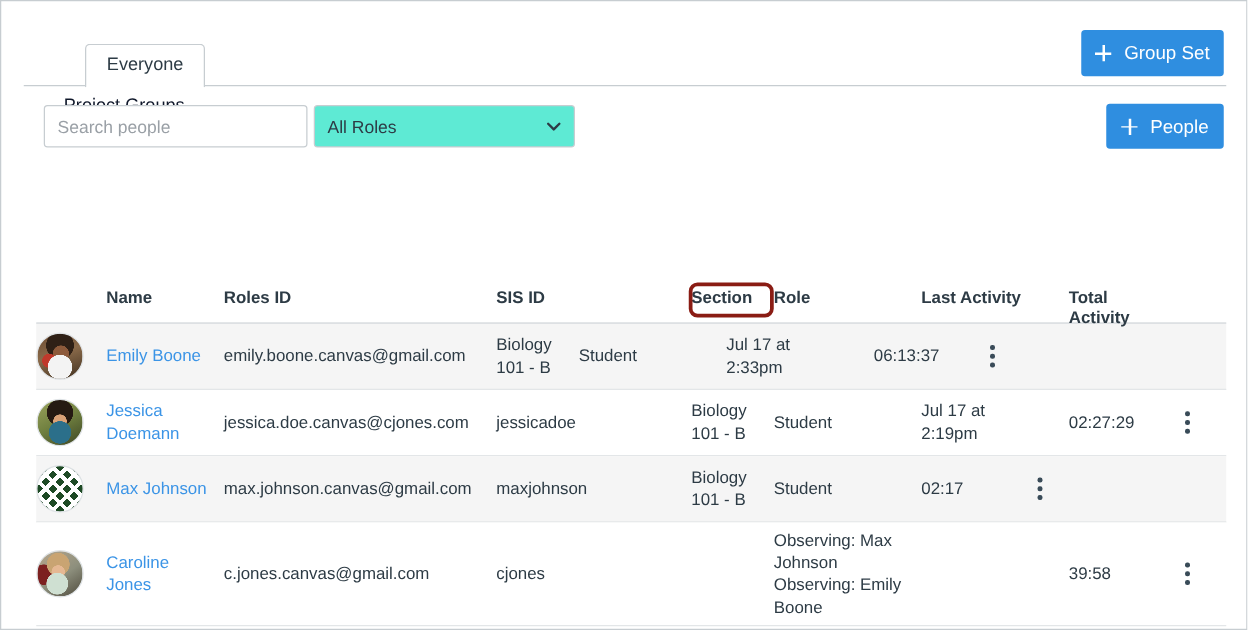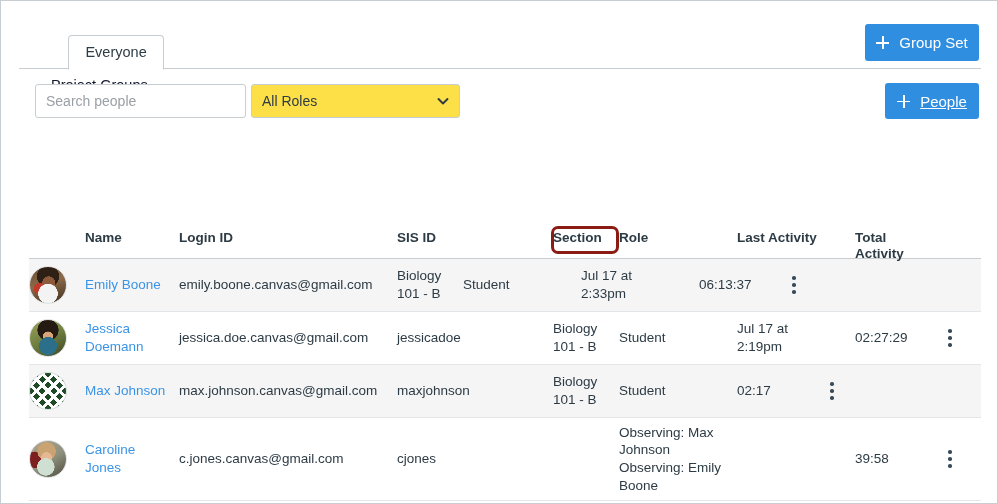--- a/index.html
+++ b/index.html
@@ -95,7 +95,7 @@
     box-sizing: border-box;
     border: 1px solid #c7cdd1;
     border-radius: 3px;
-    background: #fde047;
+    background: #5eead4;
     display: flex;
     align-items: center;
     padding: 0 10px;

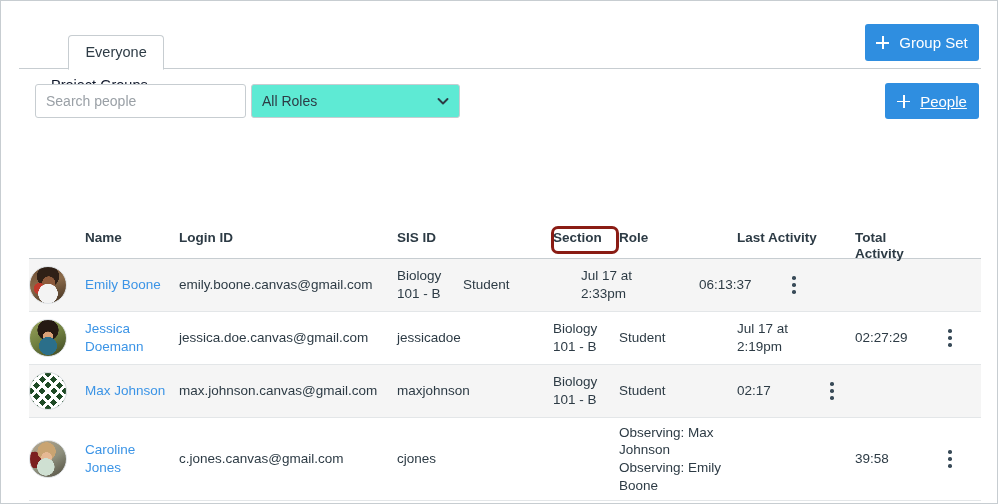--- a/index.html
+++ b/index.html
@@ -139,7 +139,6 @@
     top: 82px;
     width: 94px;
     height: 36px;
-    text-decoration: underline;
   }
   .plus {
     display: inline-block;

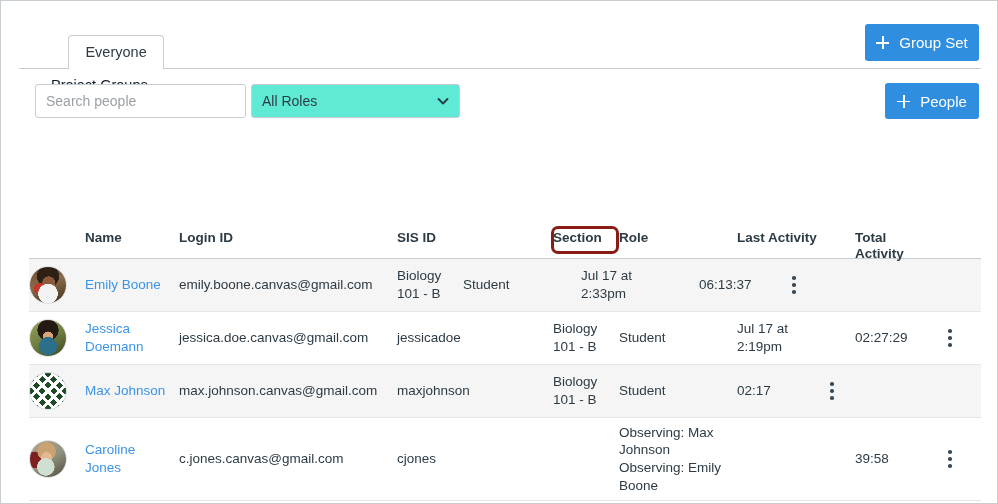--- a/index.html
+++ b/index.html
@@ -321,7 +321,7 @@
     <div class="trow thead">
       <div class="cell c-avatar"></div>
       <div class="cell c-name">Name</div>
-      <div class="cell c-login">Login ID</div>
+      <div class="cell c-login">Roles ID</div>
       <div class="cell c-sis">SIS ID</div>
       <div class="cell c-section">Section</div>
       <div class="cell c-role">Role</div>

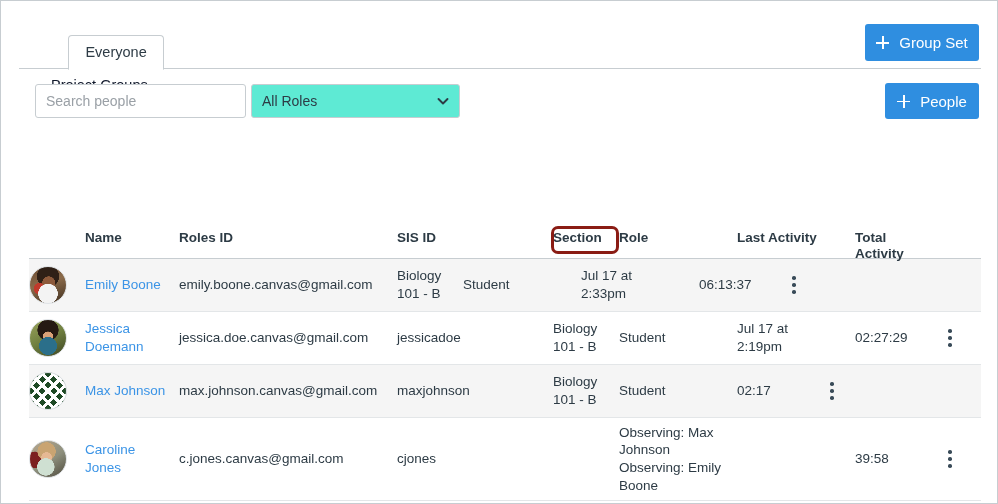--- a/index.html
+++ b/index.html
@@ -361,7 +361,7 @@
       <div class="cell c-name">
         <a class="name-link">Jessica Doemann</a>
       </div>
-      <div class="cell c-login">jessica.doe.canvas@gmail.com</div>
+      <div class="cell c-login">jessica.doe.canvas@cjones.com</div>
       <div class="cell c-sis">jessicadoe</div>
       <div class="cell c-section two-line">Biology
 101 - B</div>

